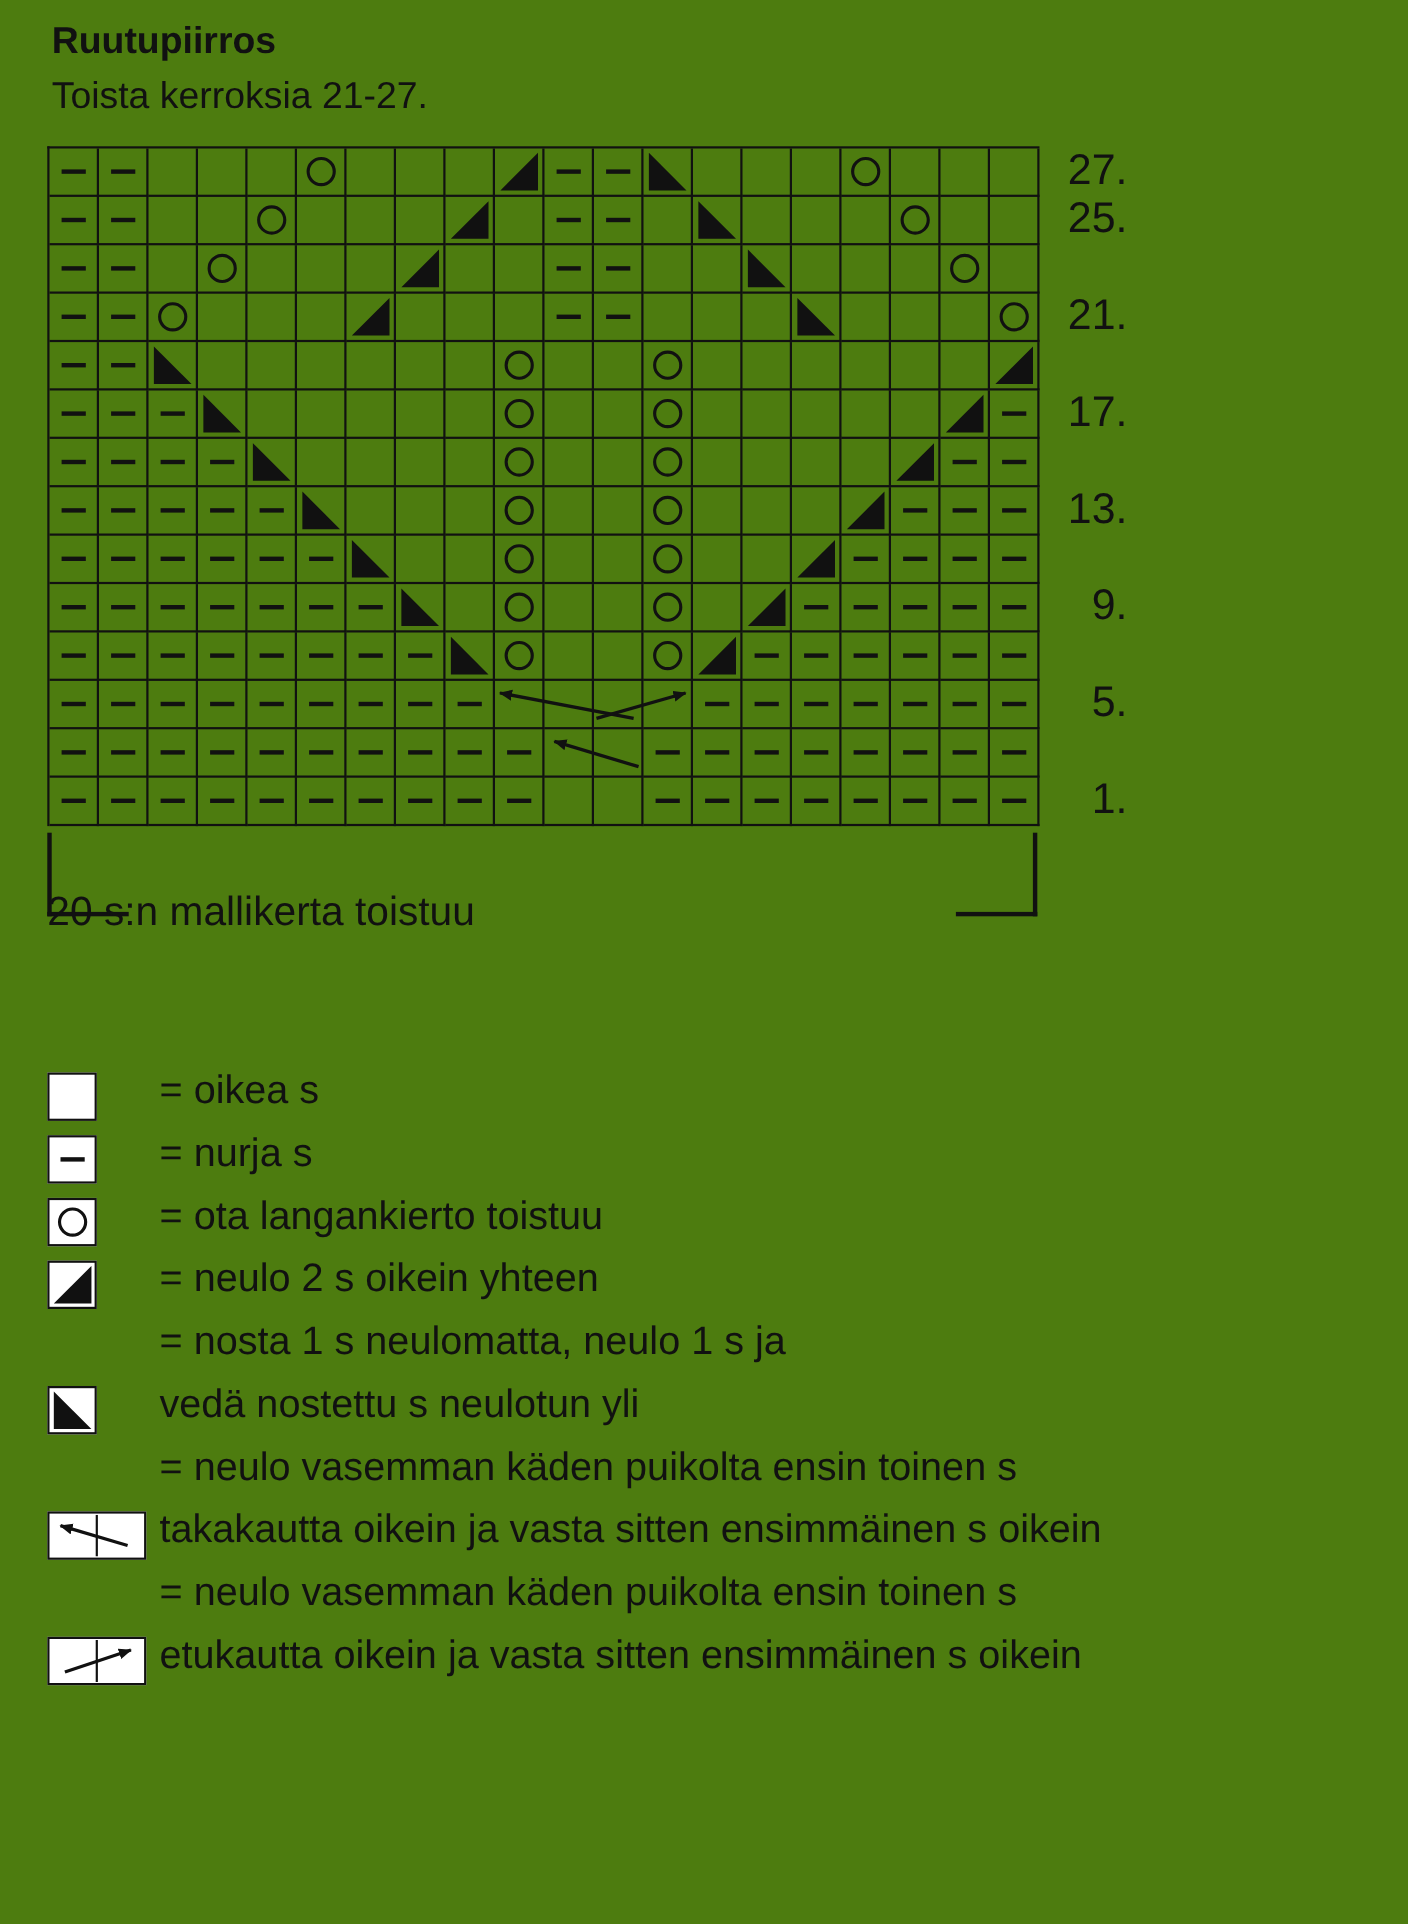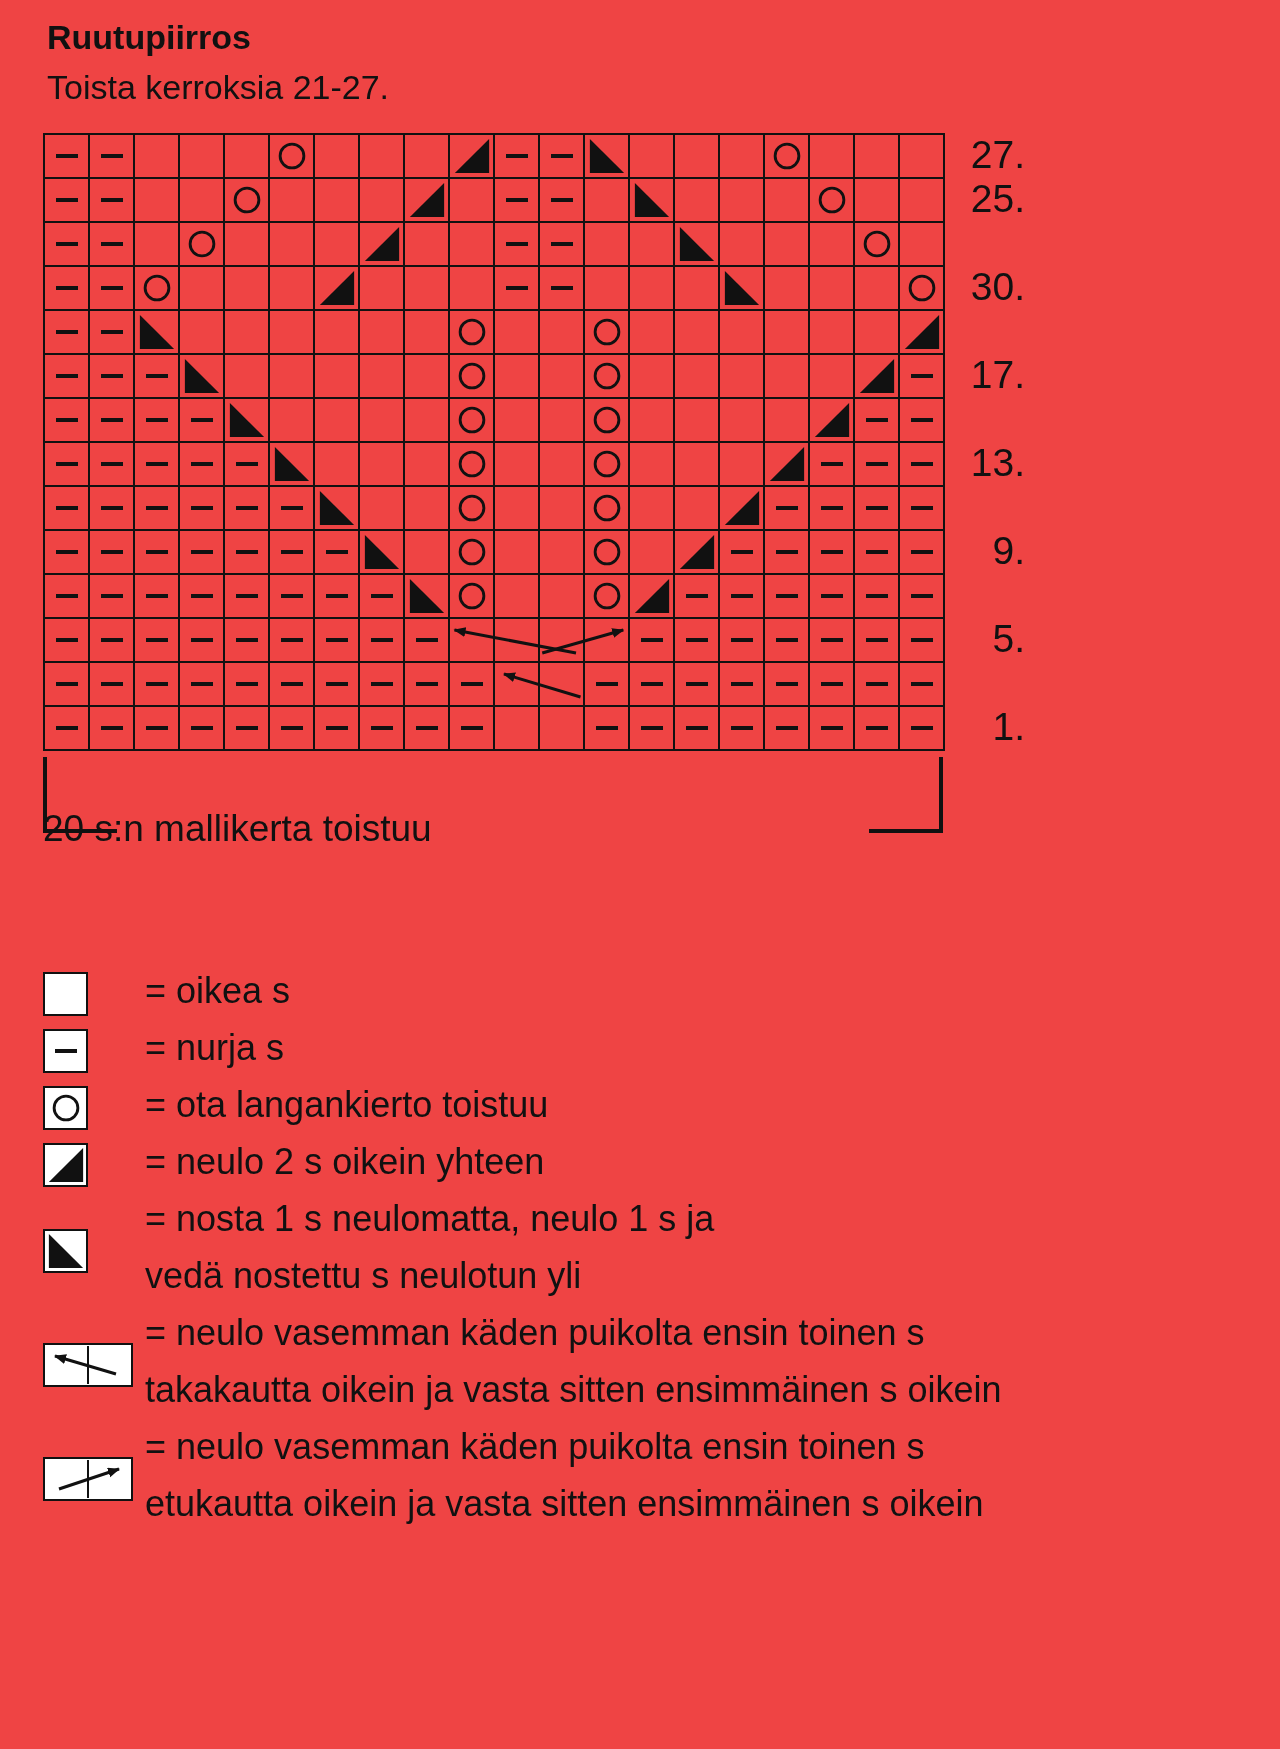--- a/index.html
+++ b/index.html
@@ -5,7 +5,7 @@
   * { margin:0; padding:0; box-sizing:border-box; }
   html,body { background:#fff; }
   body { font-family:"Liberation Sans", sans-serif; color:#111; }
-  .page { position:relative; width:1280px; height:1749px; background:#ef4444; overflow:hidden; }
+  .page { position:relative; width:1280px; height:1749px; background:#4d7c0f; overflow:hidden; }
 
   .title { position:absolute; left:47px; top:18px; font-size:34px; font-weight:bold; letter-spacing:0; }
   .subtitle { position:absolute; left:47px; top:68px; font-size:34px; }

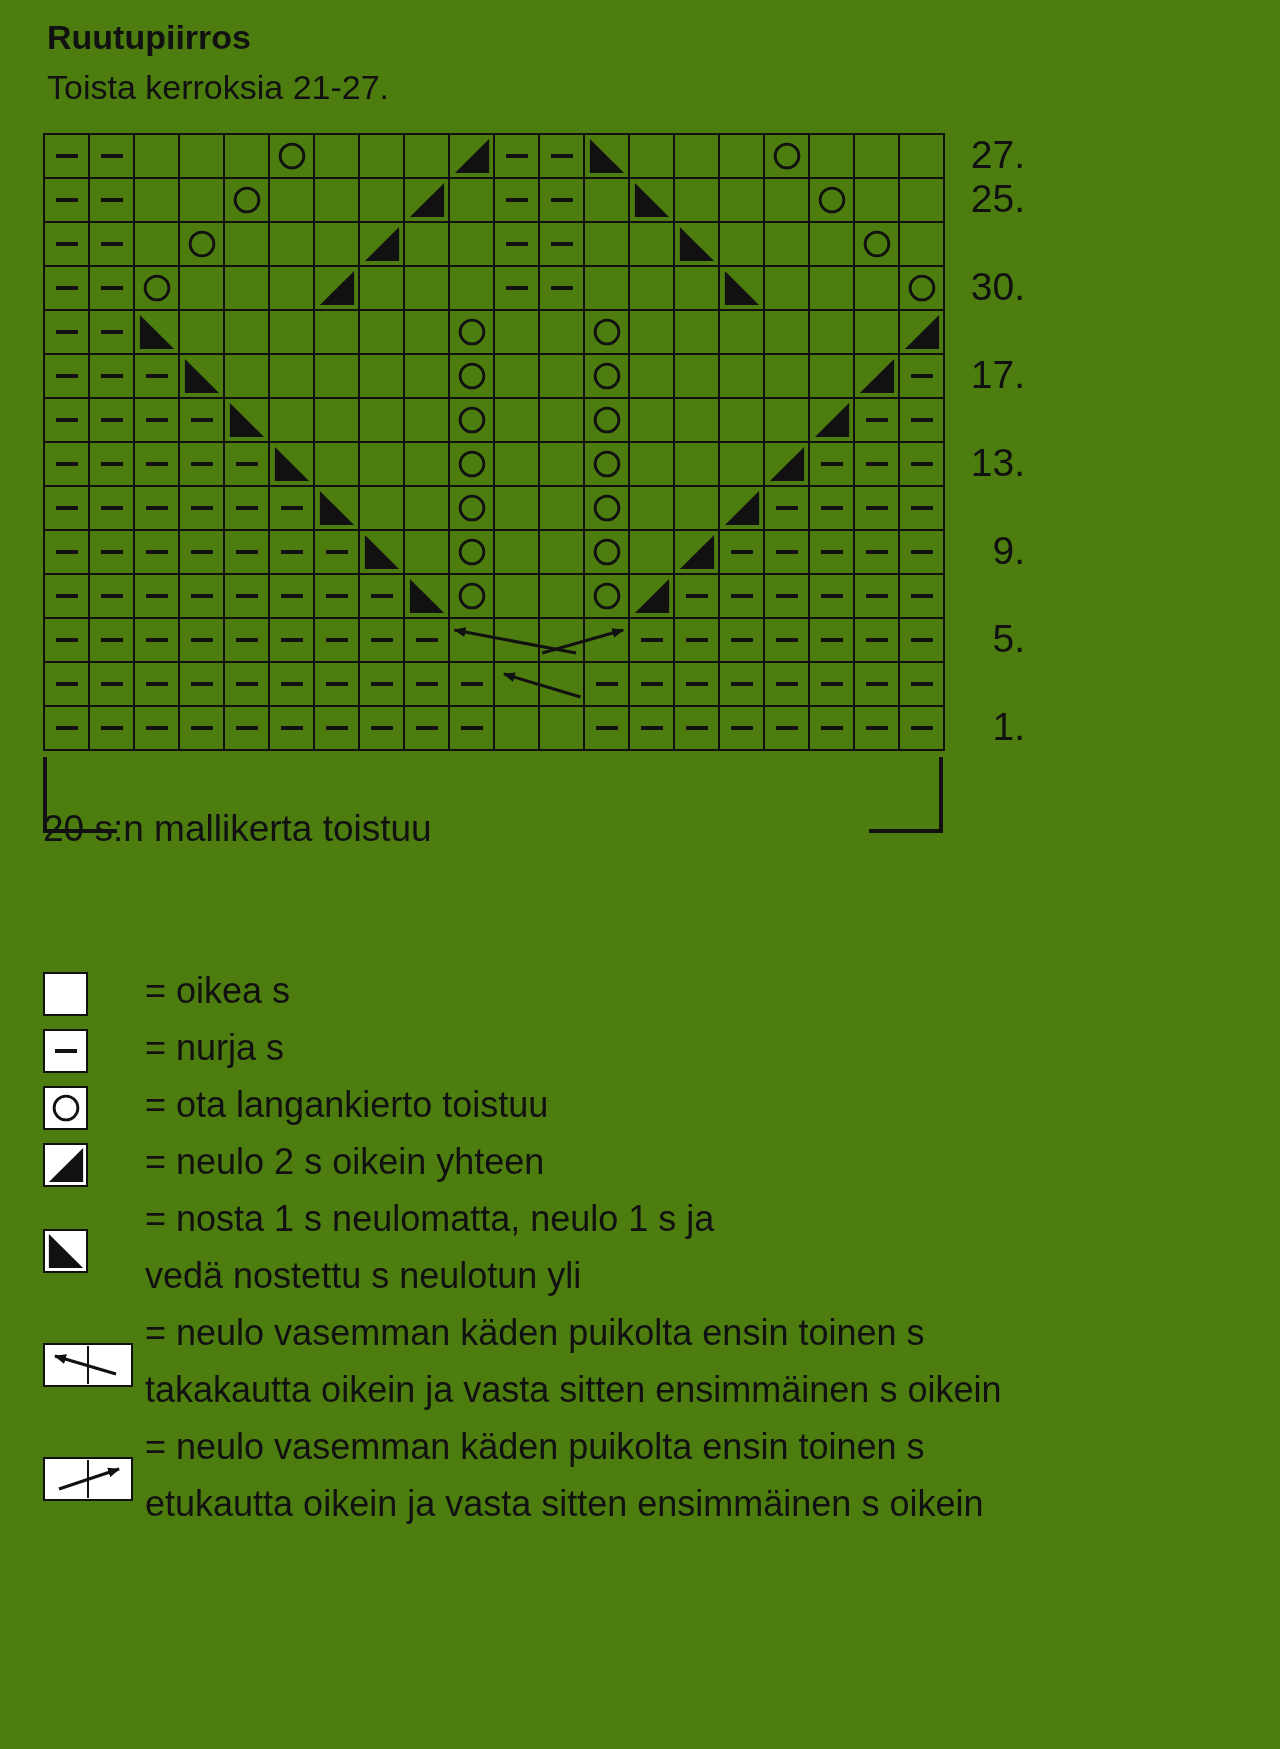--- a/index.html
+++ b/index.html
@@ -769,7 +769,7 @@
   <div class="row-labels" id="row-labels">
       <div class="row-label" style="top: 0px;">27.</div>
       <div class="row-label" style="top: 44px; text-align: right;">25.</div>
-      <div class="row-label" style="top: 132px;">30.</div>
+      <div class="row-label" style="top: 132px;">21.</div>
       <div class="row-label" style="top: 220px; text-align: right;">17.</div>
       <div class="row-label" style="top: 308px;">13.</div>
       <div class="row-label" style="top: 396px;">9.</div>

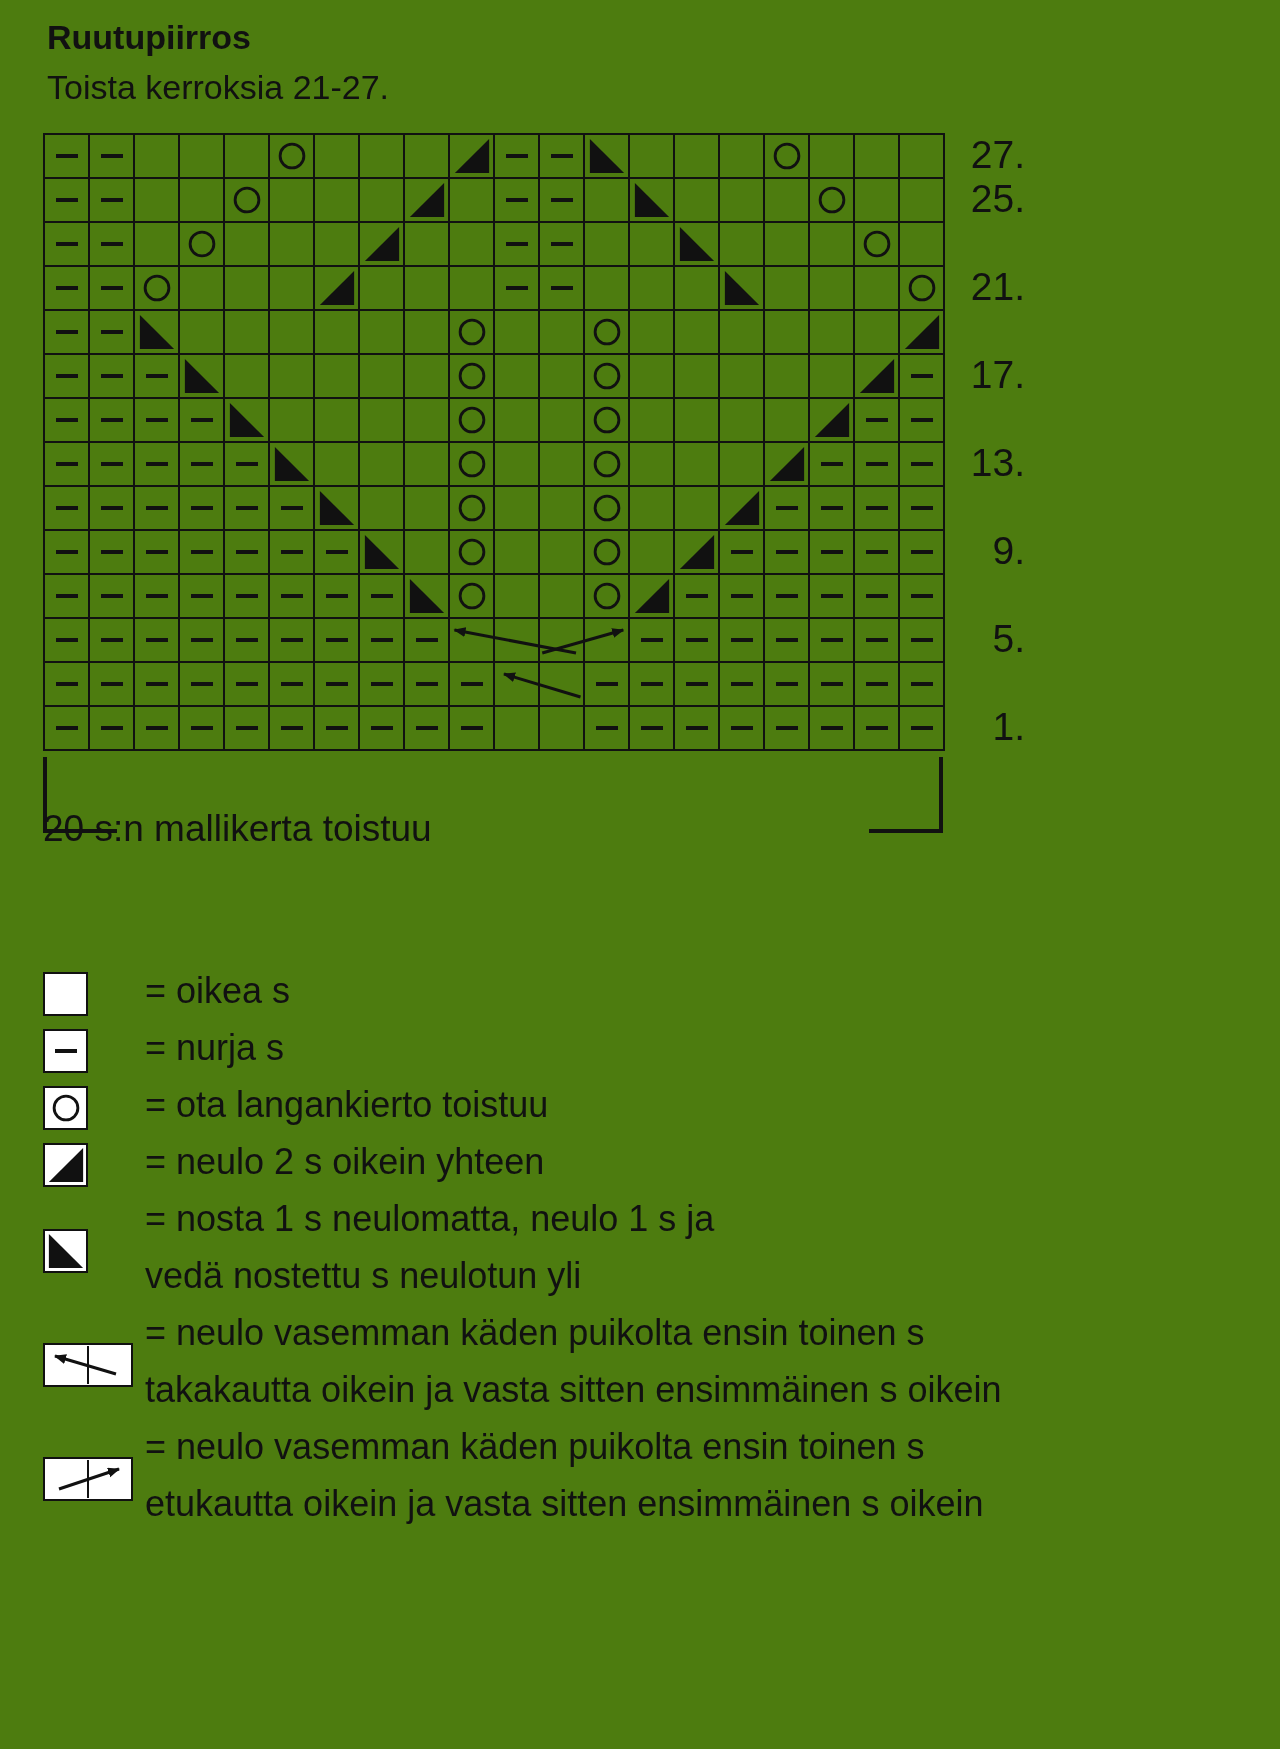--- a/index.html
+++ b/index.html
@@ -32,7 +32,7 @@
   .repeat-label  { position:absolute; left:43px;  top:808px; width:900px; font-size:37px; }
 
   .legend { position:absolute; left:43px; top:962px; width:1180px; }
-  .lg-item { display:flex; align-items:center; }
+  .lg-item { display:flex; align-items:flex-end; }
   .lg-boxcol { width:102px; flex:none; padding-top:7px; }
   .lg-box { width:45px; height:44px; border:2px solid #111; display:flex; align-items:center; justify-content:center; background:#fff; }
   .lg-box svg { width:38px; height:38px; display:block; }

